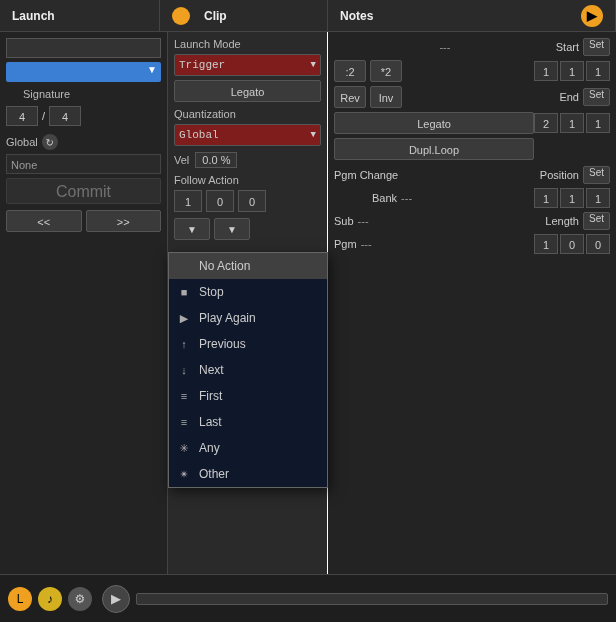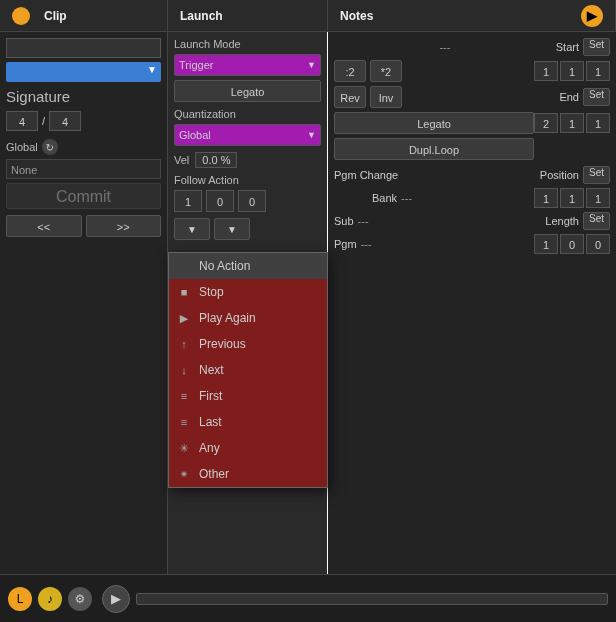--- a/index.html
+++ b/index.html
@@ -445,12 +445,12 @@
 <div class="main-container">
 
   <div class="header-row">
+    <div class="header-tab launch">
+      <span>Launch</span>
+    </div>
     <div class="header-tab clip">
       <div class="tab-circle"></div>
       <span>Clip</span>
-    </div>
-    <div class="header-tab launch">
-      <span>Launch</span>
     </div>
     <div class="header-tab notes">
       <span>Notes</span>

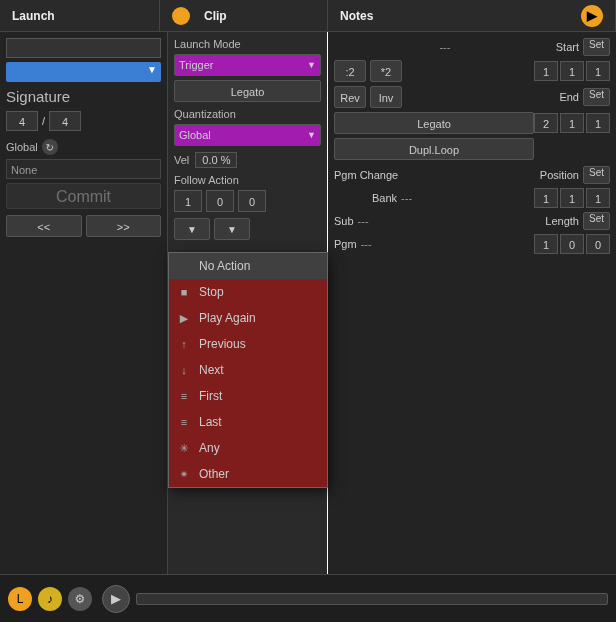--- a/index.html
+++ b/index.html
@@ -231,7 +231,7 @@
     .dropdown-btn {
       flex: 1;
       height: 22px;
-      background: #a21caf;
+      background: #7f1d1d;
       border: 1px solid #555;
       border-radius: 2px;
       color: #ccc;
@@ -241,6 +241,7 @@
       align-items: center;
       justify-content: space-between;
       cursor: pointer;
+      font-family: Liberation Mono, monospace;
     }
 
     .dropdown-btn .arrow { font-size: 9px; }

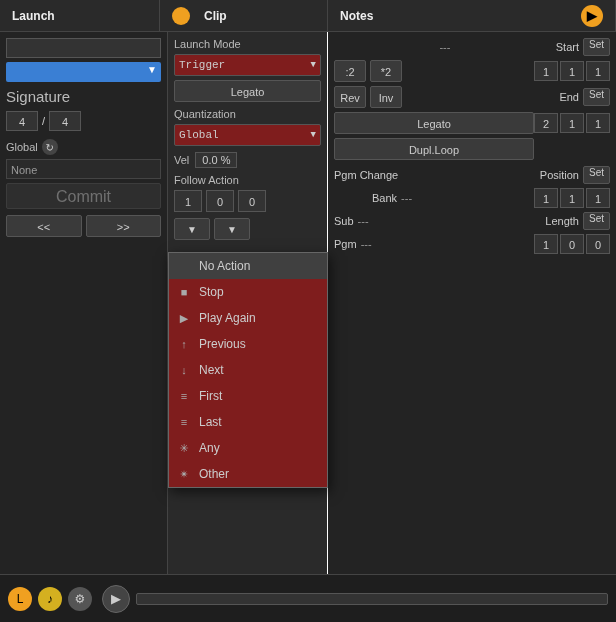--- a/index.html
+++ b/index.html
@@ -91,7 +91,7 @@
       margin-top: 2px;
     }
 
-    .sig-label { color: #bbb; font-size: 15px; }
+    .sig-label { color: #bbb; font-size: 11px; margin-left: 17px; }
 
     .sig-box {
       width: 32px;

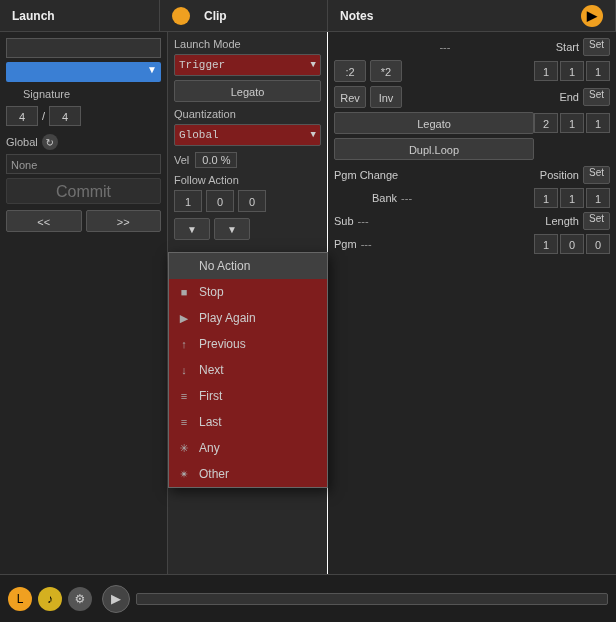--- a/index.html
+++ b/index.html
@@ -325,7 +325,7 @@
       top: 220px;
       left: 0;
       width: 160px;
-      background: #7f1d1d;
+      background: #0f172a;
       border: 1px solid #666;
       z-index: 100;
       box-shadow: 2px 4px 12px rgba(0,0,0,0.6);

